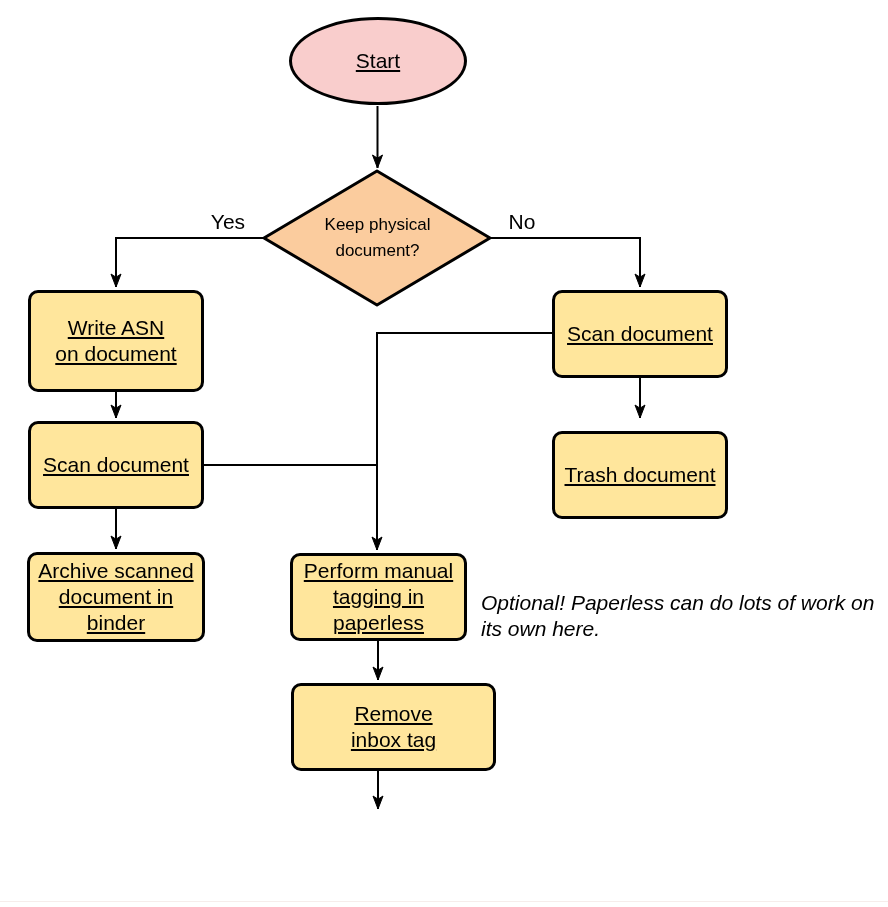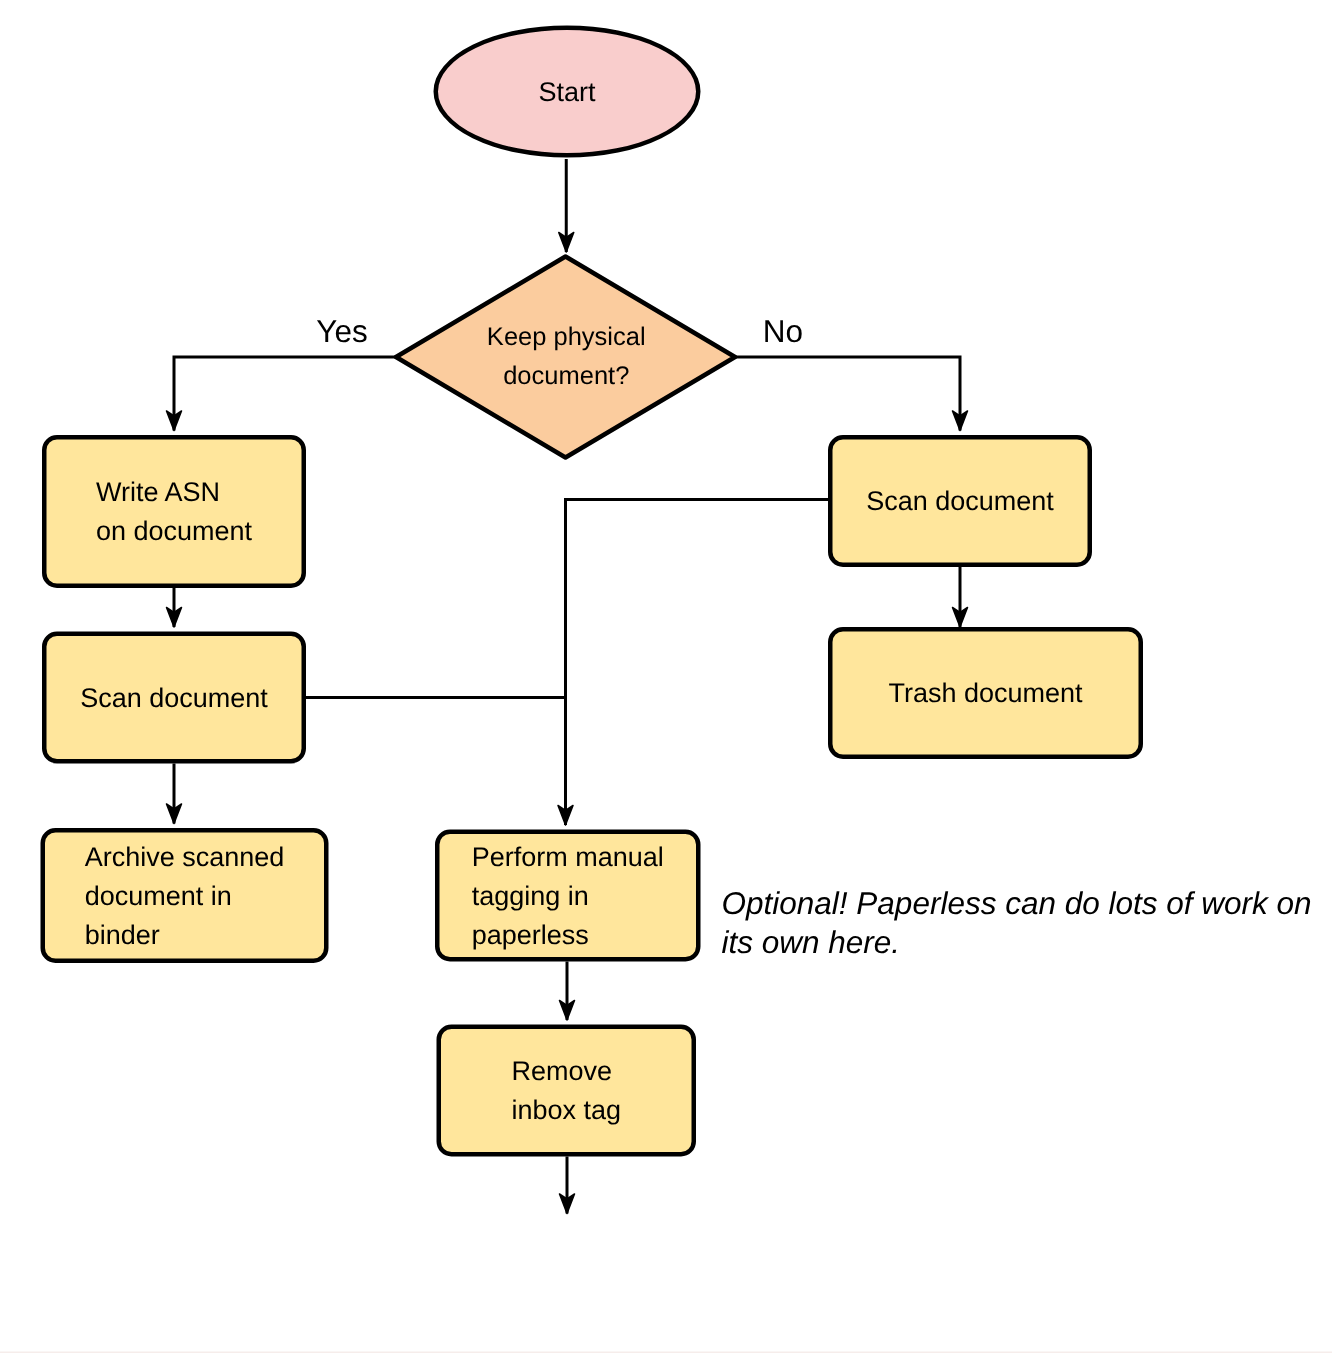--- a/index.html
+++ b/index.html
@@ -23,11 +23,12 @@
     display: flex;
     align-items: center;
     justify-content: center;
-    text-align: left;
-    font-size: 18px;
+    text-align: center;
+    font-size: 21px;
     line-height: 26px;
     white-space: pre-line;
     color: #000000;
+    text-decoration: underline;
   }
   .process {
     background: #FFE69C;

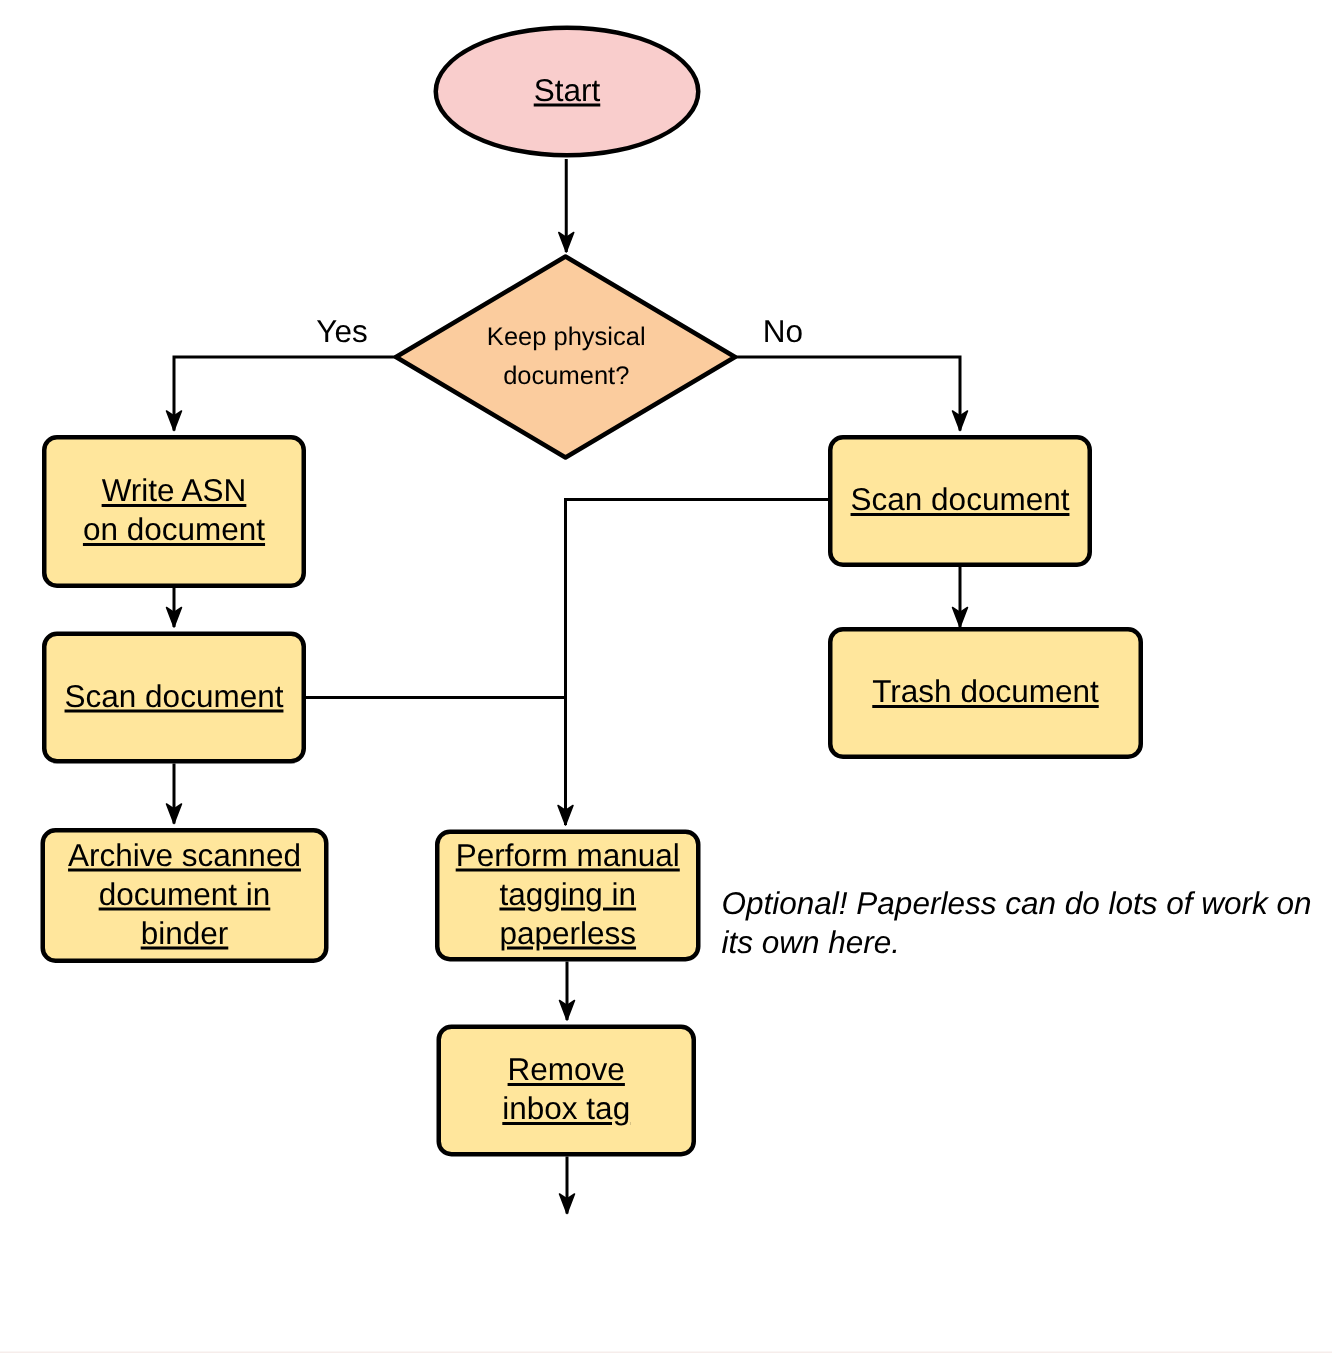--- a/index.html
+++ b/index.html
@@ -111,7 +111,7 @@
 binder</div>
 
   <div class="node process" style="left:552px; top:290px; width:176px; height:88px;">Scan document</div>
-  <div class="node process" style="left:552px; top:418px; width:210px; height:88px;">Trash document</div>
+  <div class="node process" style="left:552px; top:431px; width:176px; height:88px;">Trash document</div>
 
   <div class="node process" style="left:290px; top:553px; width:177px; height:88px;">Perform manual
 tagging in

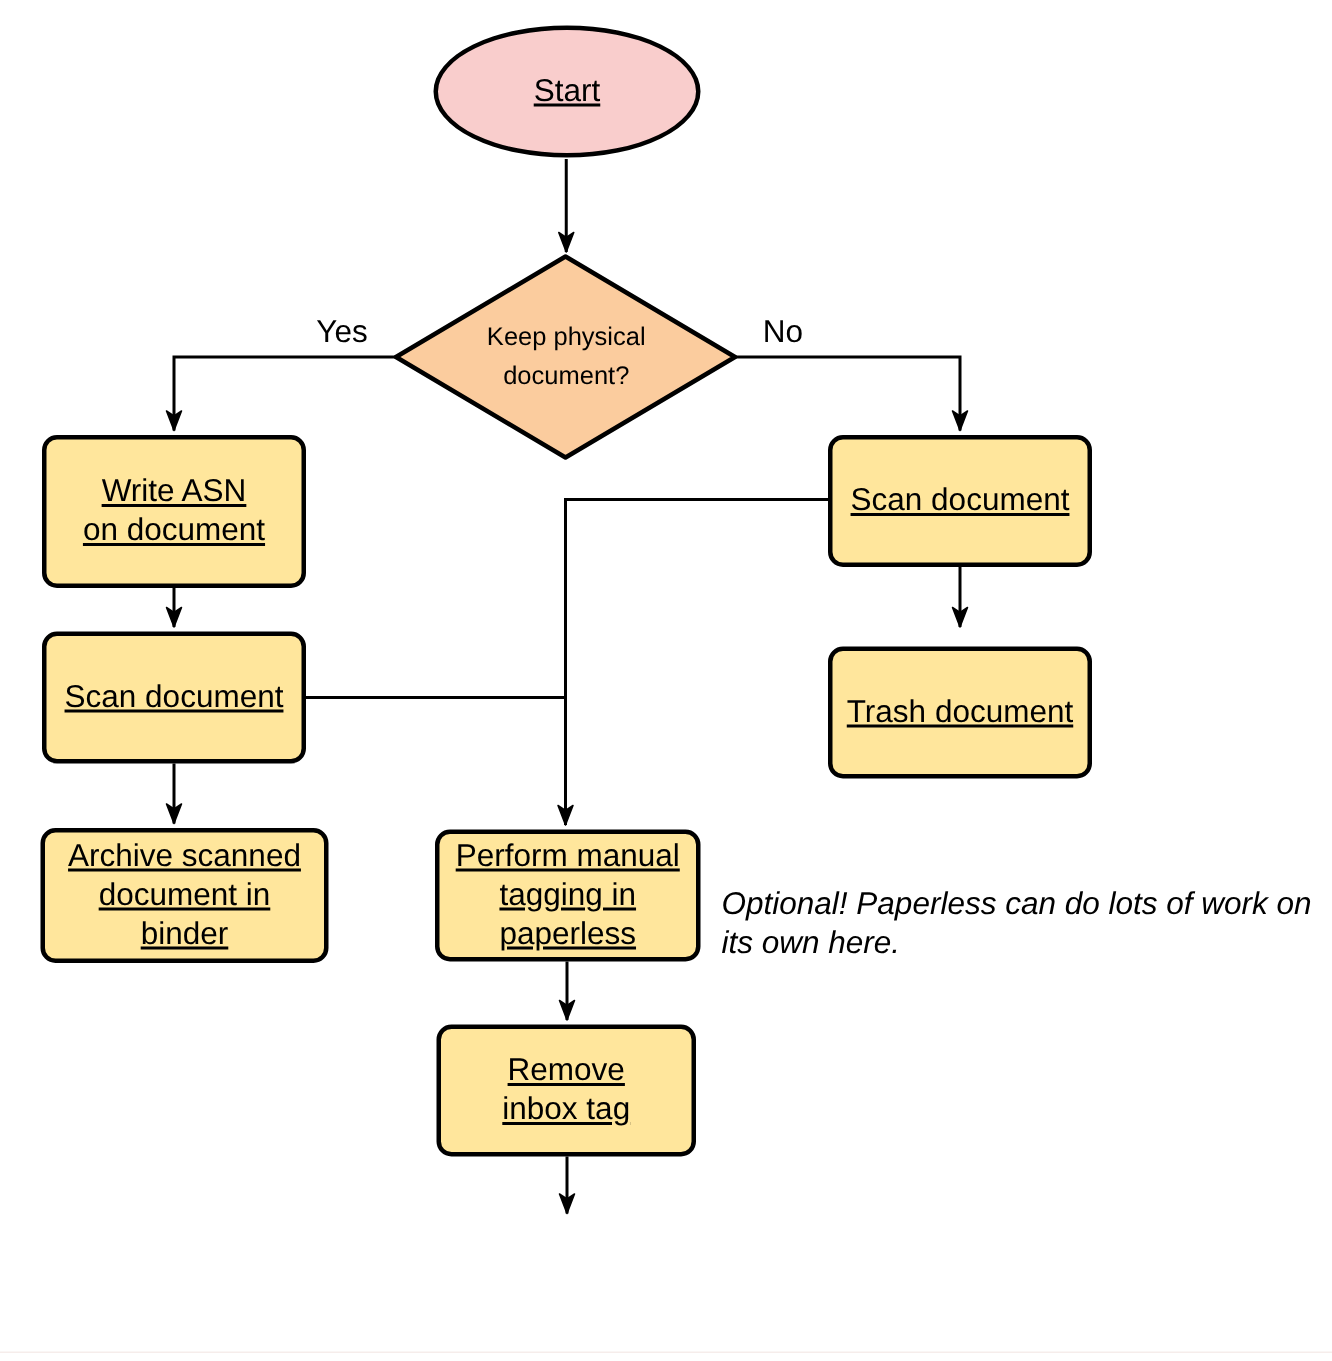--- a/index.html
+++ b/index.html
@@ -106,7 +106,7 @@
   <div class="node process" style="left:28px; top:290px; width:176px; height:102px;">Write ASN
 on document</div>
   <div class="node process" style="left:28px; top:421px; width:176px; height:88px;">Scan document</div>
-  <div class="node process" style="left:27px; top:552px; width:192px; height:90px;">Archive scanned
+  <div class="node process" style="left:27px; top:552px; width:178px; height:90px;">Archive scanned
 document in
 binder</div>
 

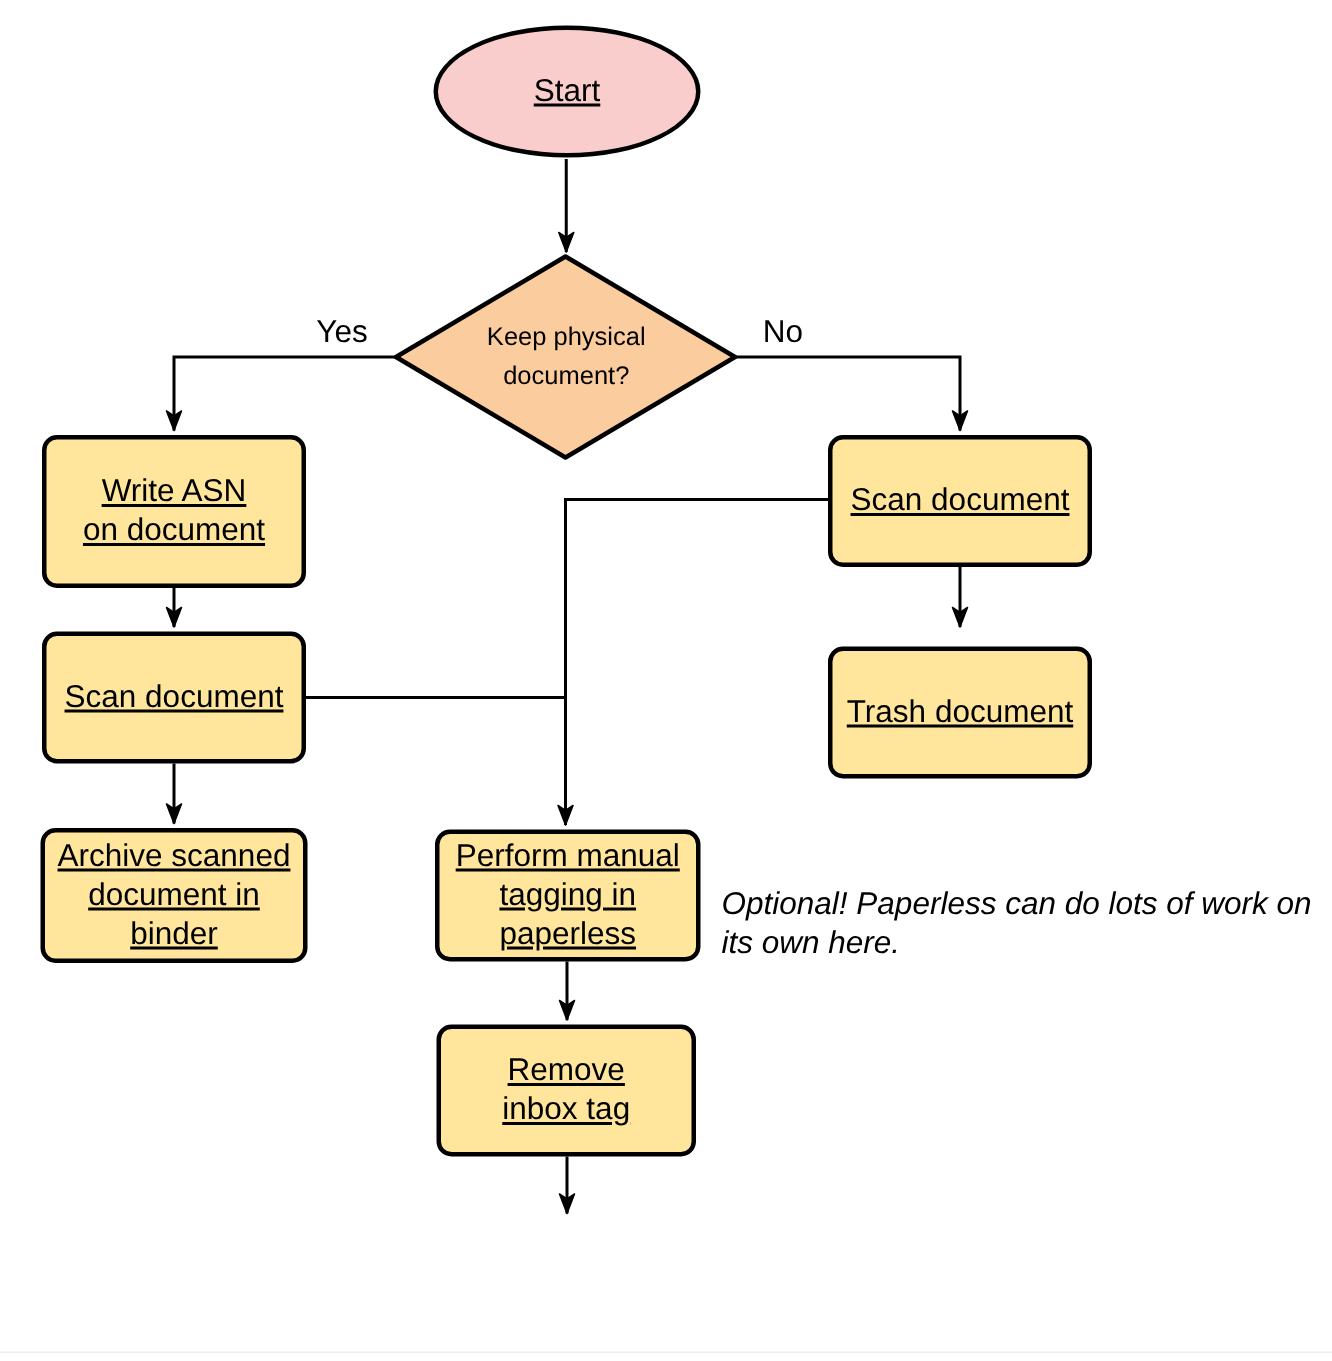--- a/index.html
+++ b/index.html
@@ -116,7 +116,7 @@
   <div class="node process" style="left:290px; top:553px; width:177px; height:88px;">Perform manual
 tagging in
 paperless</div>
-  <div class="node process" style="left:291px; top:683px; width:173px; height:88px;">Remove
+  <div class="node process" style="left:291px; top:683px; width:205px; height:88px;">Remove
 inbox tag</div>
 
   <div class="annotation" style="left:481px; top:590px; width:410px;">Optional! Paperless can do lots of work on

